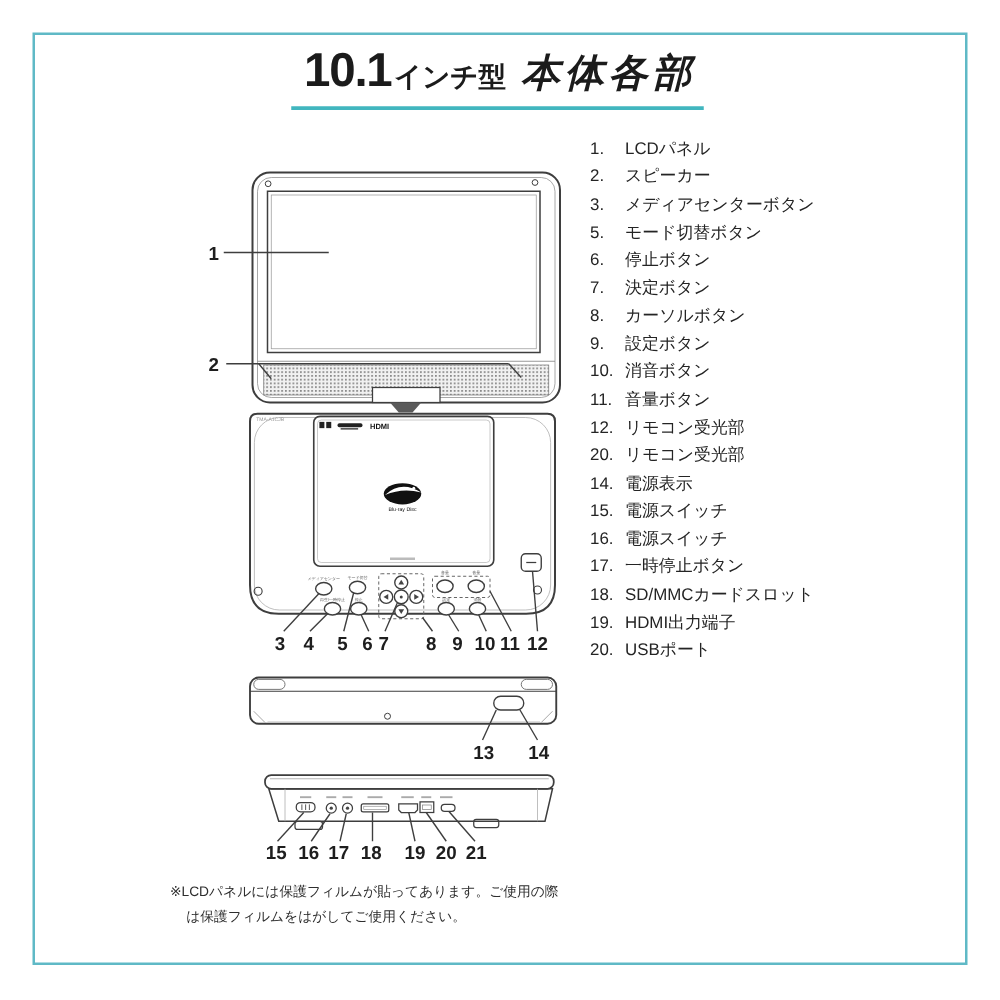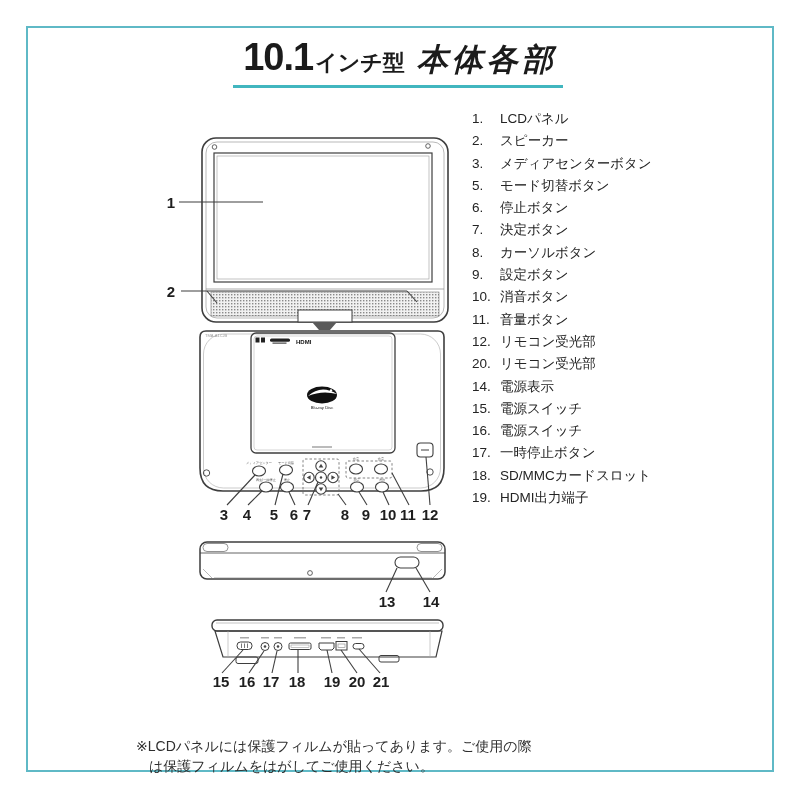--- a/index.html
+++ b/index.html
@@ -109,6 +109,9 @@
       <span class="num">19.</span><span class="label">HDMI出力端子</span>
     </li>
 
+    <li class="part-item">
+      <span class="num">20.</span><span class="label">USBポート</span>
+    </li>
 
   </ol>
 

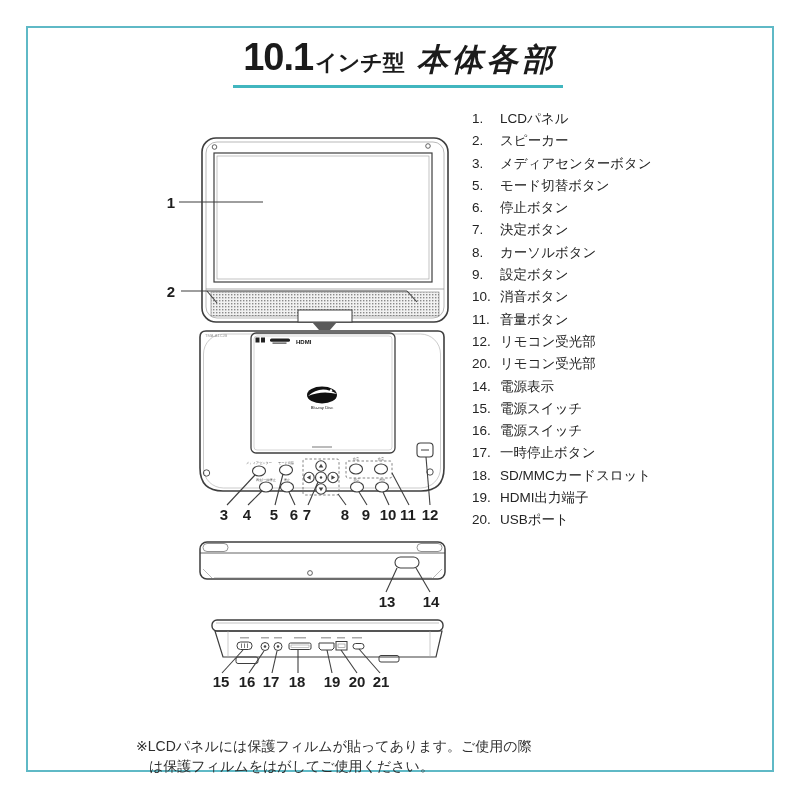--- a/index.html
+++ b/index.html
@@ -19,7 +19,7 @@
   .diagram-svg text{font-family:"Liberation Sans","DejaVu Sans",sans-serif;}
   .cn{font-size:15px;font-weight:bold;fill:#1e1e1e;text-anchor:middle;}
   .microtext{font-size:3.2px;fill:#555;text-anchor:middle;}
-  .footnote{position:absolute;left:136px;top:704px;font-size:14px;line-height:20px;color:#2e2e2e;margin-top:32px;}
+  .footnote{position:absolute;left:136px;top:704px;font-size:11px;line-height:20px;color:#2e2e2e;}
   .fn2{margin-left:13px;}
 </style>
 </head>

